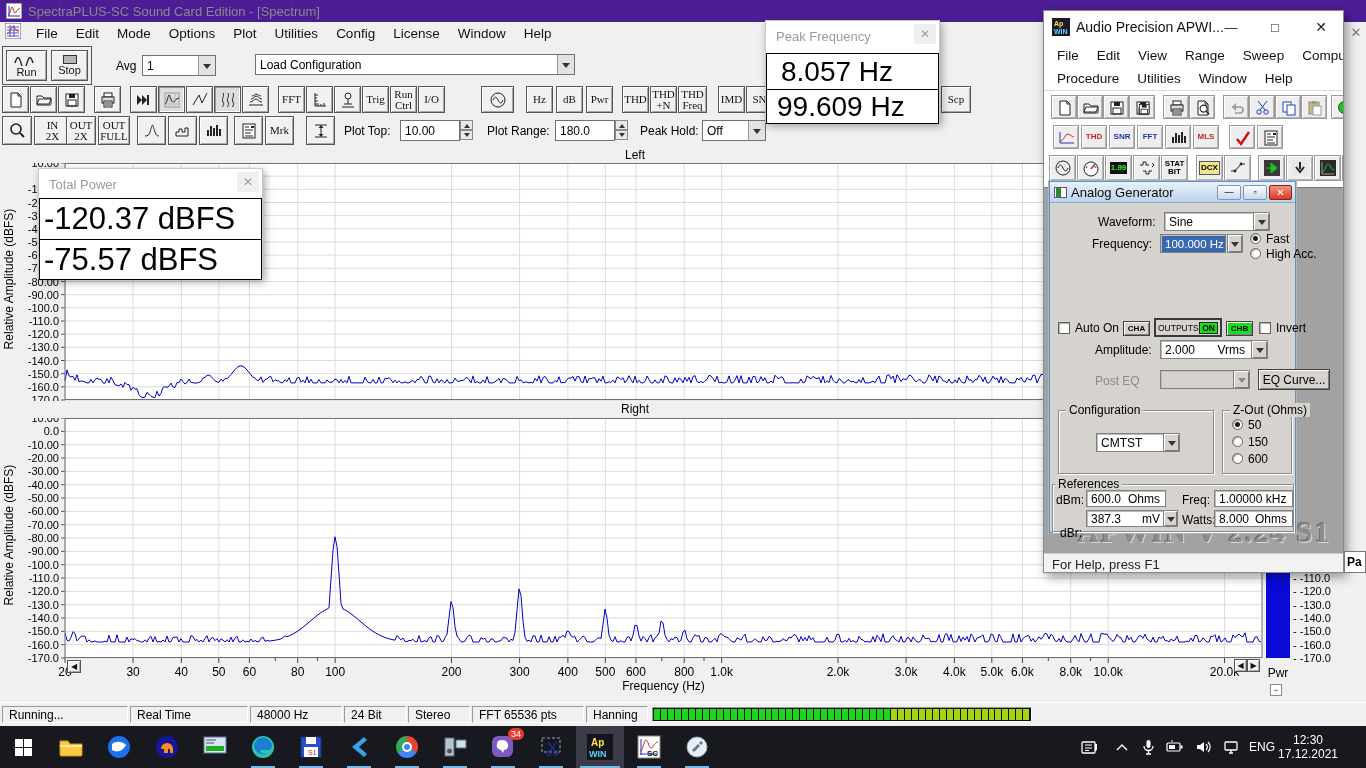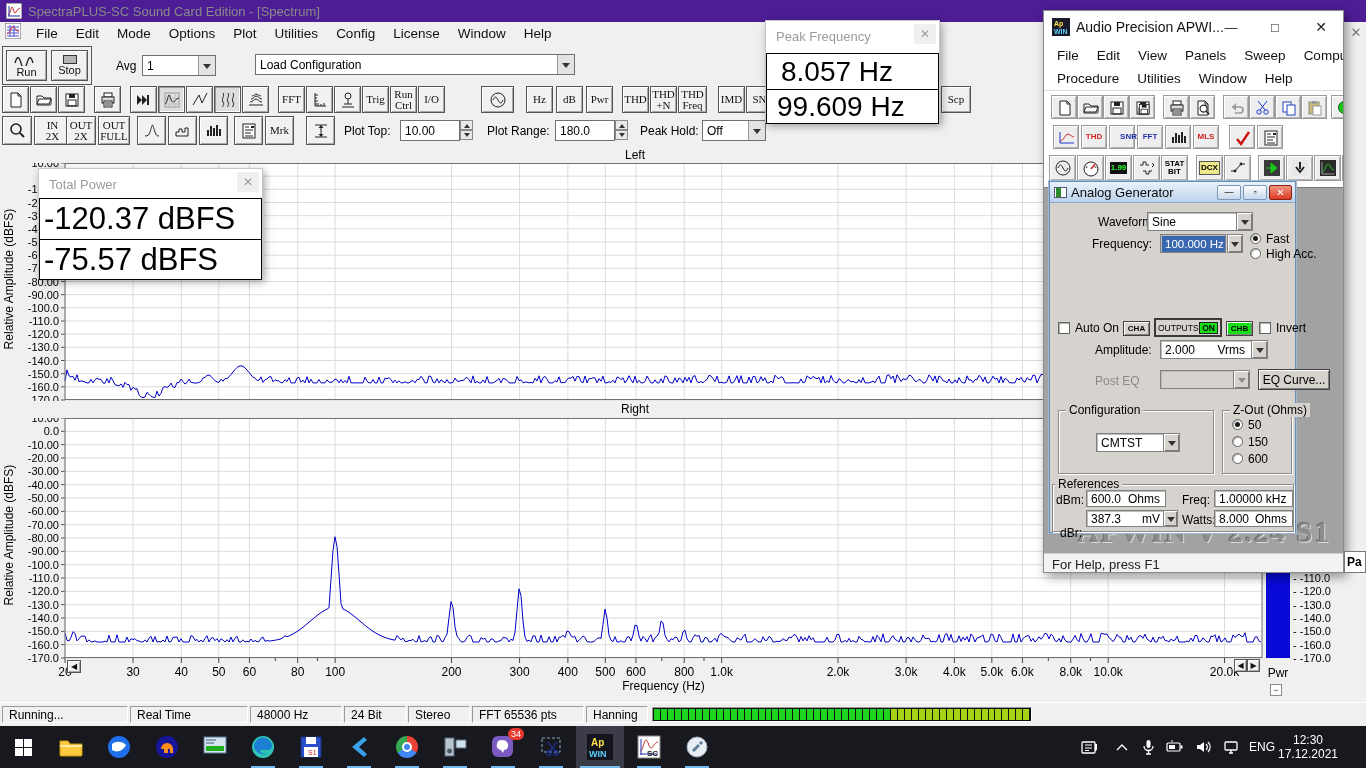--- a/index.html
+++ b/index.html
@@ -812,7 +812,7 @@
       <span class="ap-menu-item">File</span>
       <span class="ap-menu-item">Edit</span>
       <span class="ap-menu-item">View</span>
-      <span class="ap-menu-item">Panels</span>
+      <span class="ap-menu-item">Range</span>
       <span class="ap-menu-item">Sweep</span>
       <span class="ap-menu-item">Compute</span>
     </div>

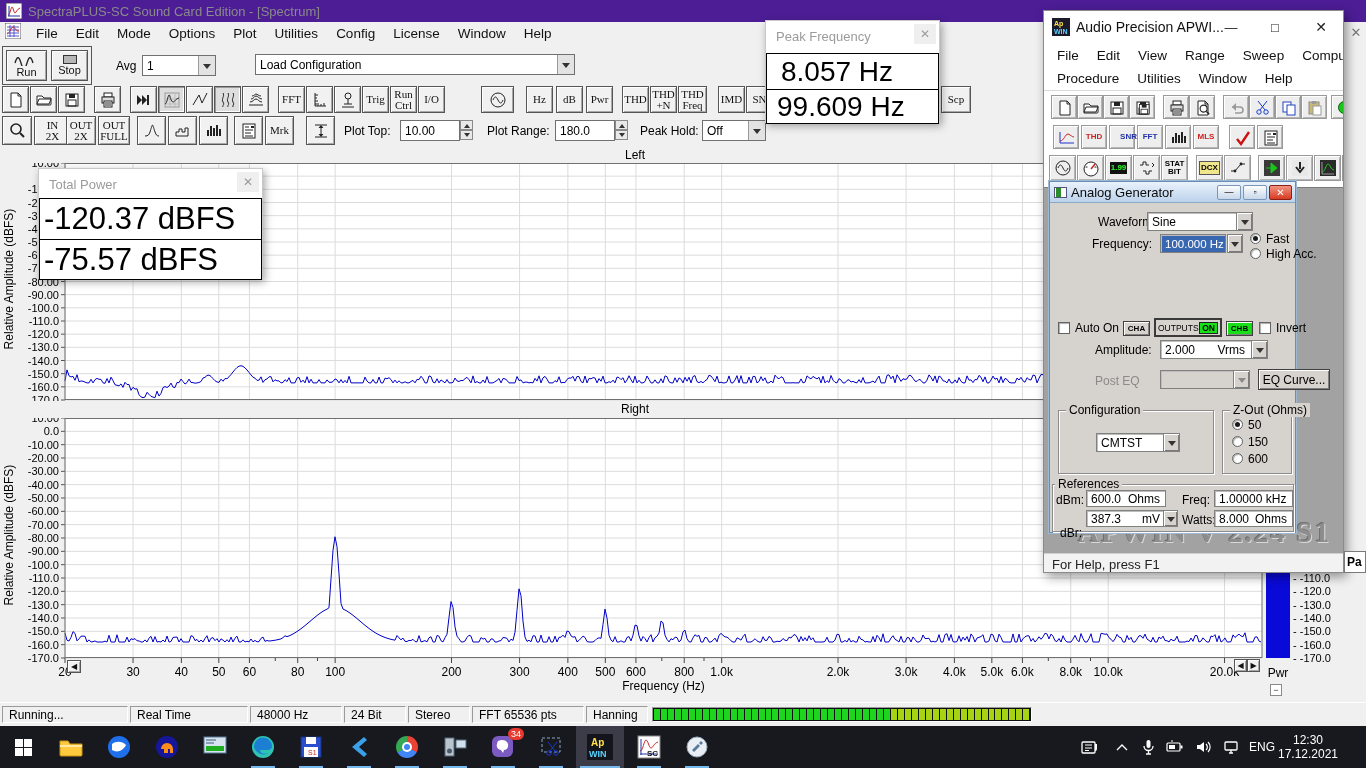--- a/index.html
+++ b/index.html
@@ -888,7 +888,7 @@
         <span class="mini" style="color:#c22;">THD</span>
       </div>
     <div class="apbtn" style="left:65px;top:114px;">
-        <span class="mini" style="color:#23a;padding-left:13px;">SNR</span>
+        <span class="mini" style="color:#23a;">SNR</span>
       </div>
     <div class="apbtn" style="left:93px;top:114px;">
         <span class="mini" style="color:#23a;">FFT</span>

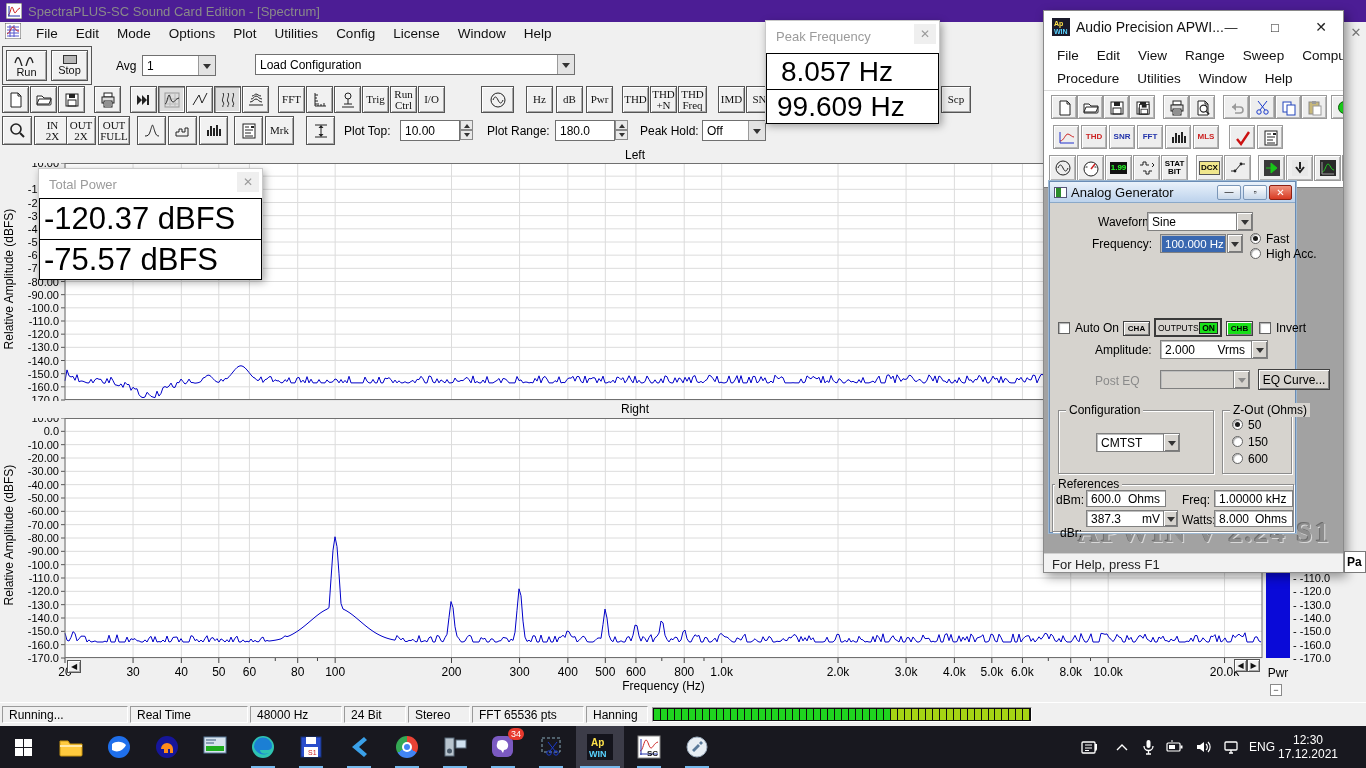--- a/index.html
+++ b/index.html
@@ -974,7 +974,7 @@
       </div>
 
       <span class="gen-lbl" style="left:48px;top:33px;">Waveform:</span>
-      <div class="cfield" style="left:97px;top:30px;width:106px;height:19px;">
+      <div class="cfield" style="left:114px;top:30px;width:106px;height:19px;">
         <span class="val">Sine</span>
         <span class="cbtn-arrow">
             <span class="tri"></span>

